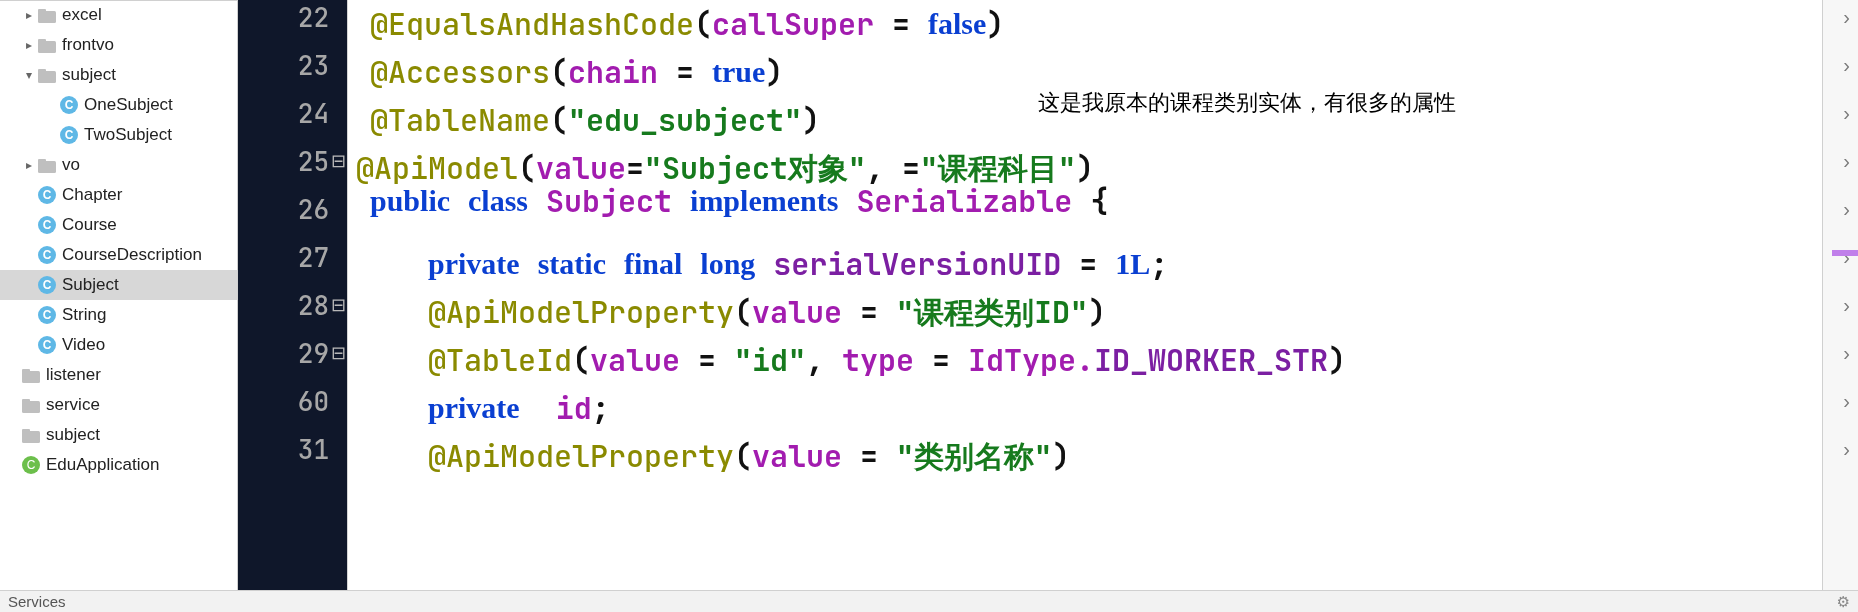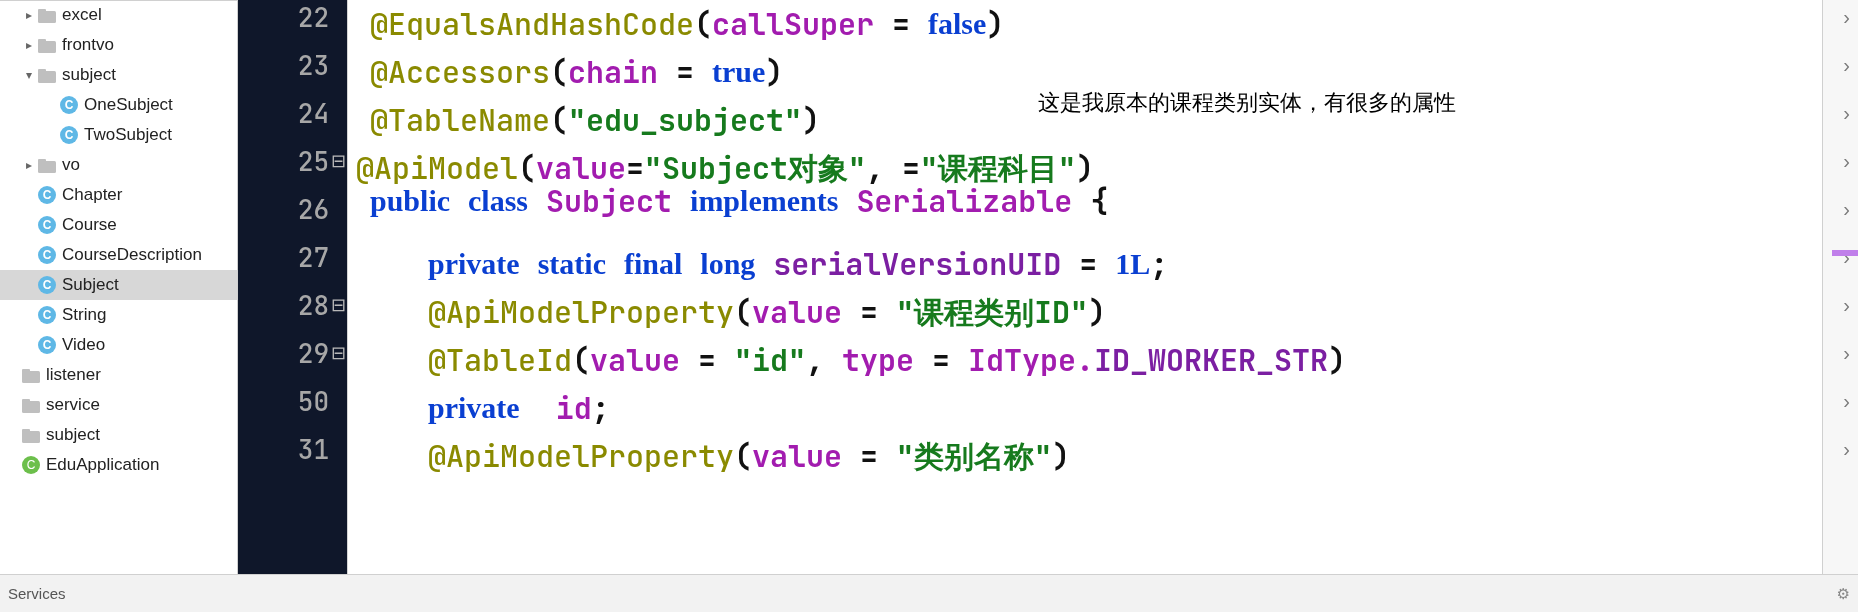--- a/index.html
+++ b/index.html
@@ -162,7 +162,7 @@
     <span class="gutter-mark" style="top:294px">⊟</span>
     <span class="gutter-line" style="top:336px">29</span>
     <span class="gutter-mark" style="top:342px">⊟</span>
-    <span class="gutter-line" style="top:384px">50</span>
+    <span class="gutter-line" style="top:384px">60</span>
     <span class="gutter-line" style="top:432px">31</span>
   </div>
 

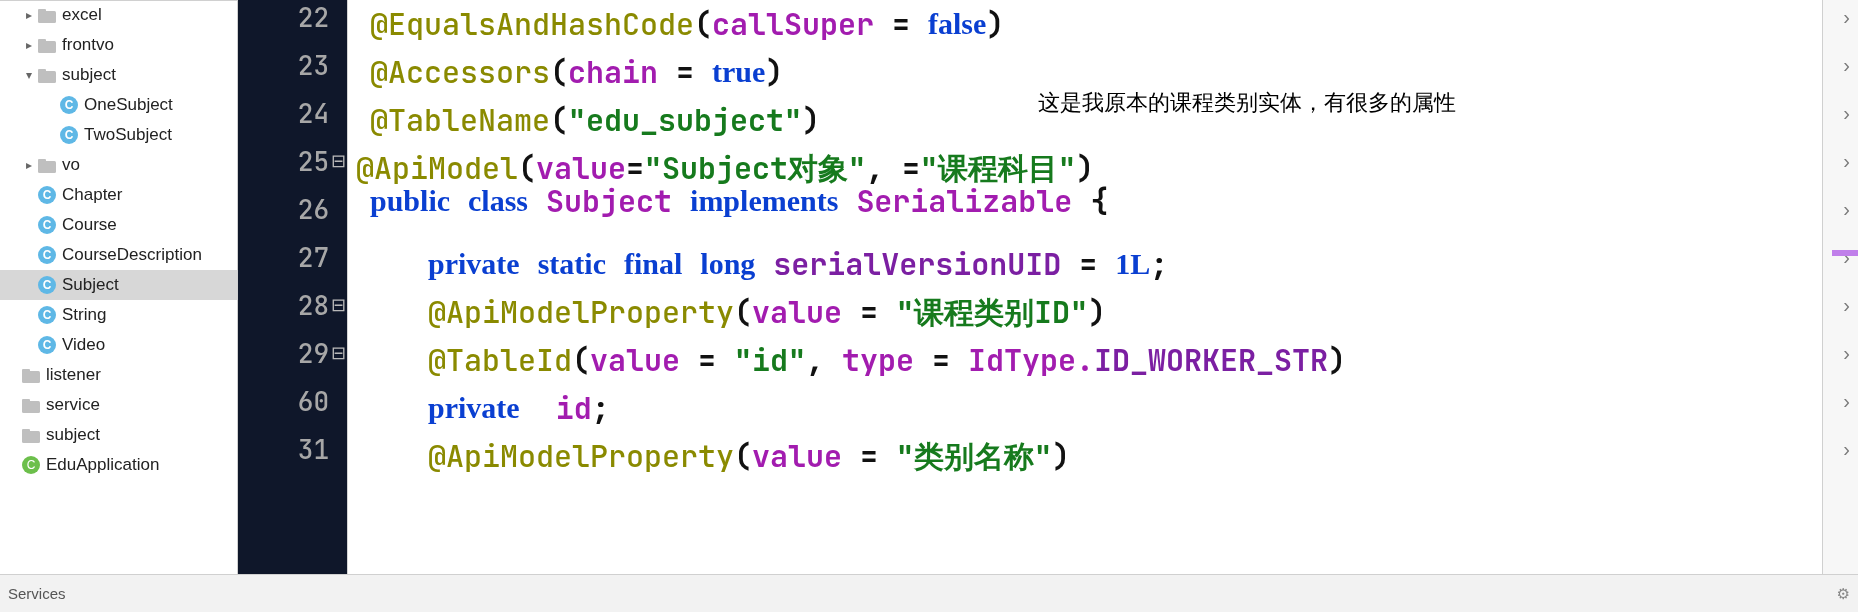--- a/index.html
+++ b/index.html
@@ -38,7 +38,7 @@
   .rchevron { position: absolute; right: 8px; color: #7b7b7b; font-size: 20px; }
   .purple-bar { position: absolute; right: 0; width: 26px; height: 6px; background: #c07fea; }
   
-  .bottom-bar { position: absolute; left: 0; bottom: 0; width: 1858px; height: 38px; background: #f2f2f2; border-top: 1px solid #d0d0d0; display: flex; align-items: center; justify-content: space-between; padding: 8px 8px; font-size: 15px; color: #555; }
+  .bottom-bar { position: absolute; left: 0; bottom: 0; width: 1858px; height: 22px; background: #f2f2f2; border-top: 1px solid #d0d0d0; display: flex; align-items: center; justify-content: space-between; padding: 8px 8px; font-size: 15px; color: #555; }
   .gear-icon { color: #888; }
   .hborder { position:absolute; left:0; right:0; top:0; height:1px; background:#d0d0d0;}
 </style>

